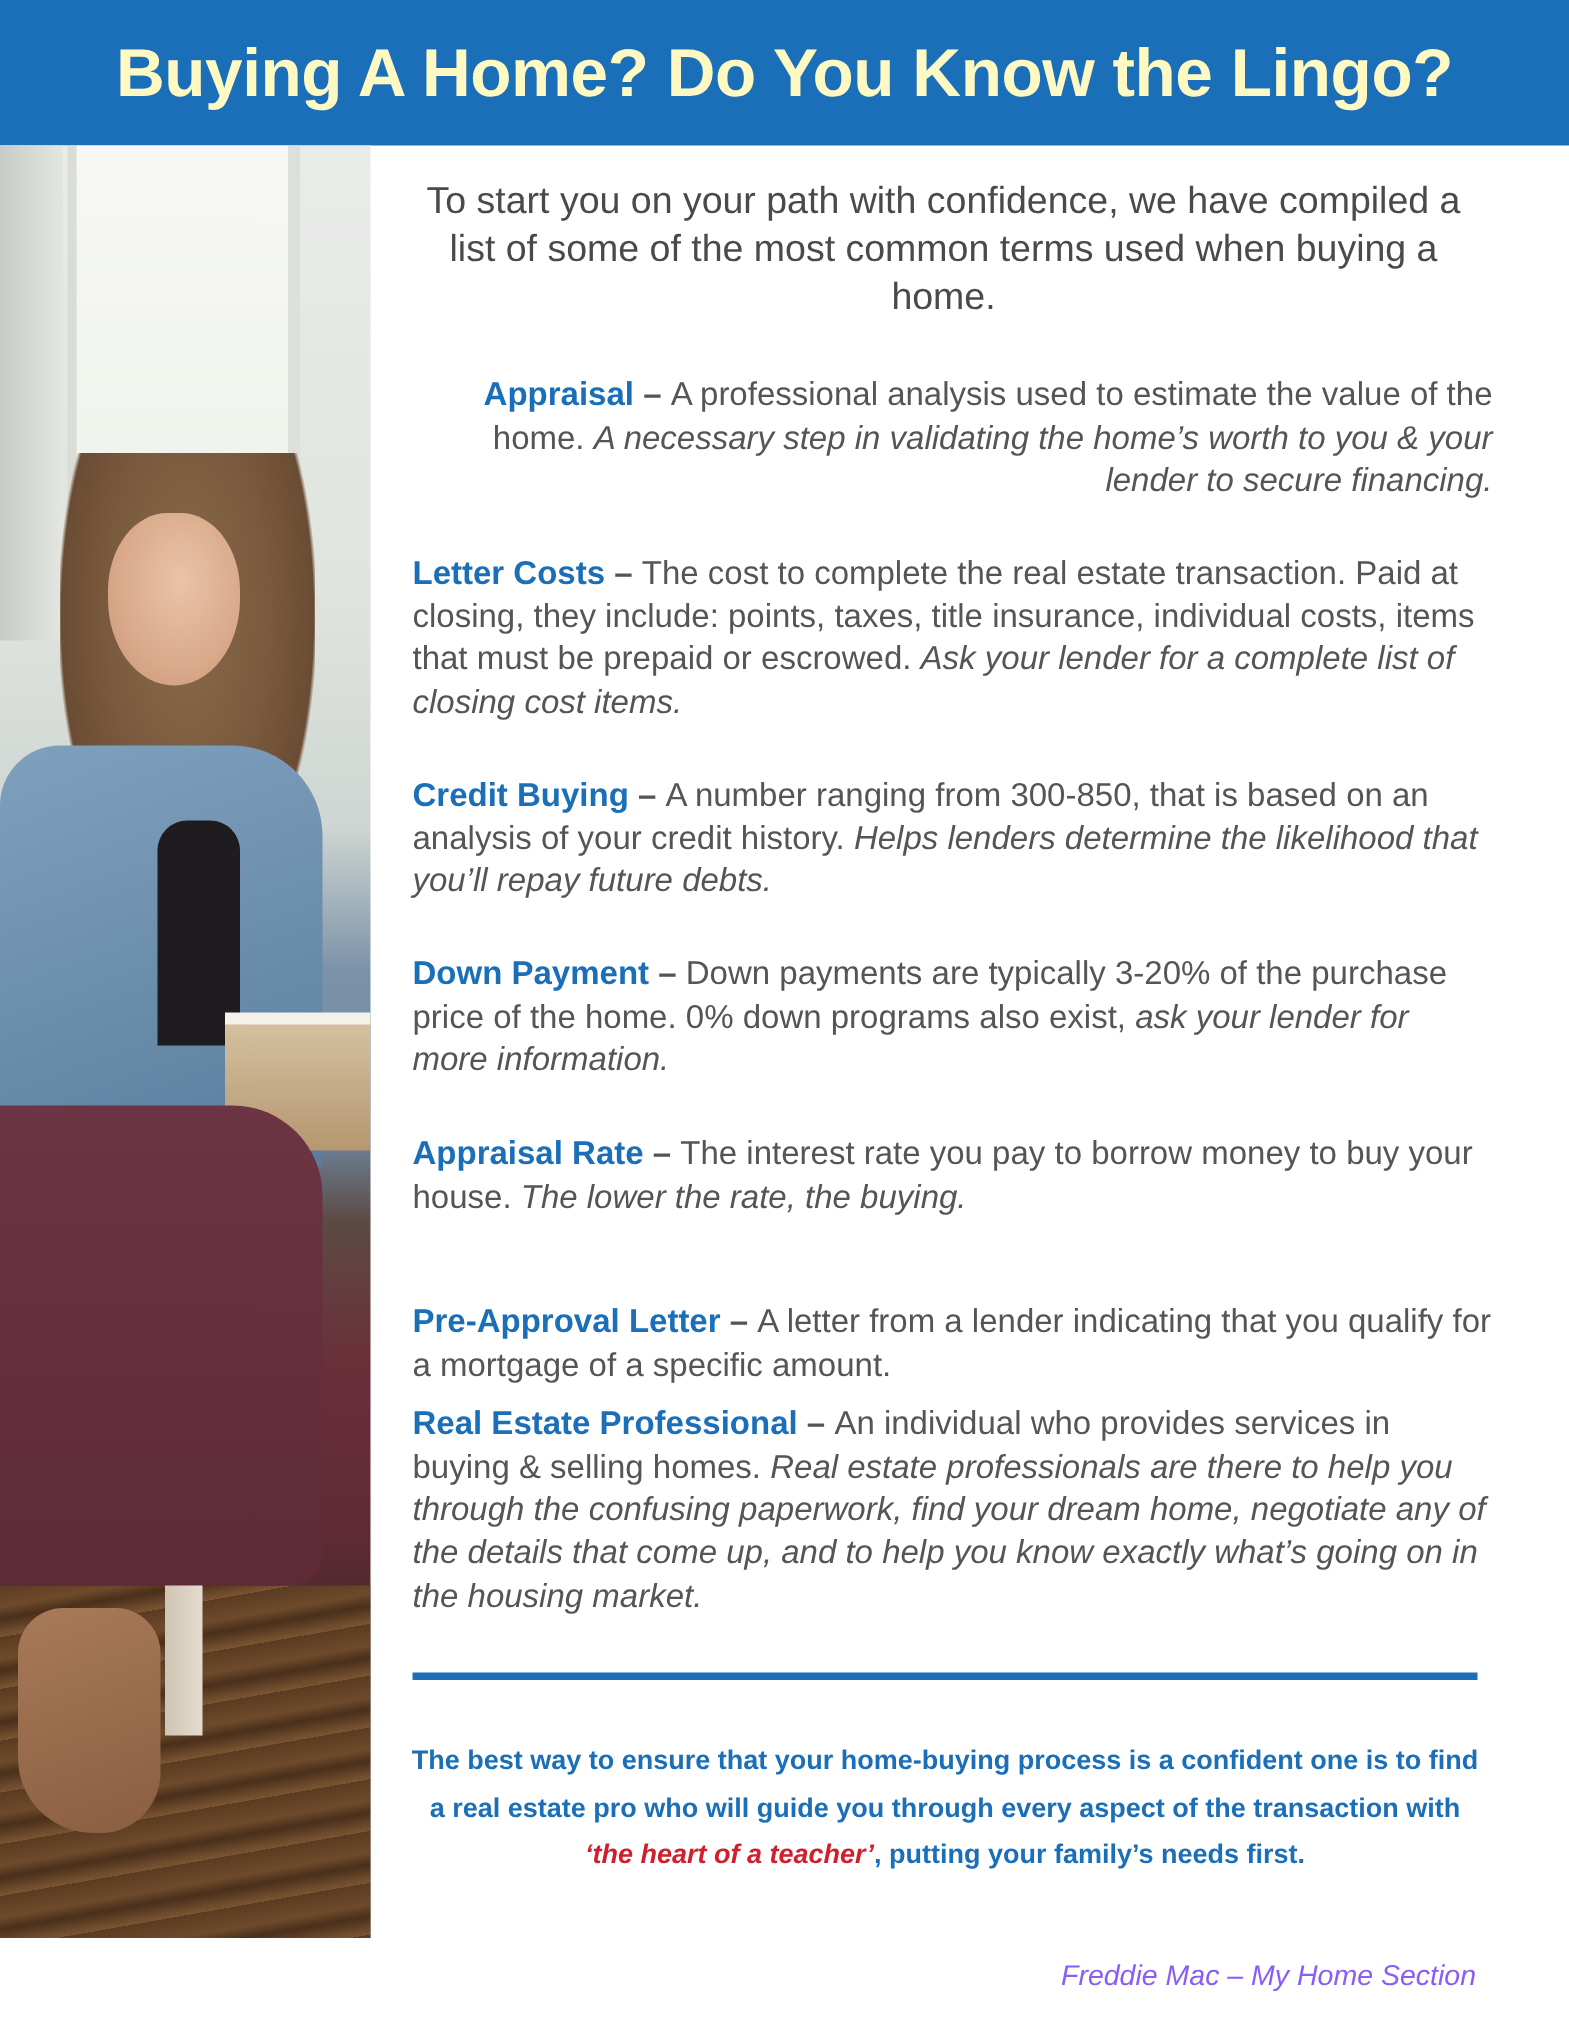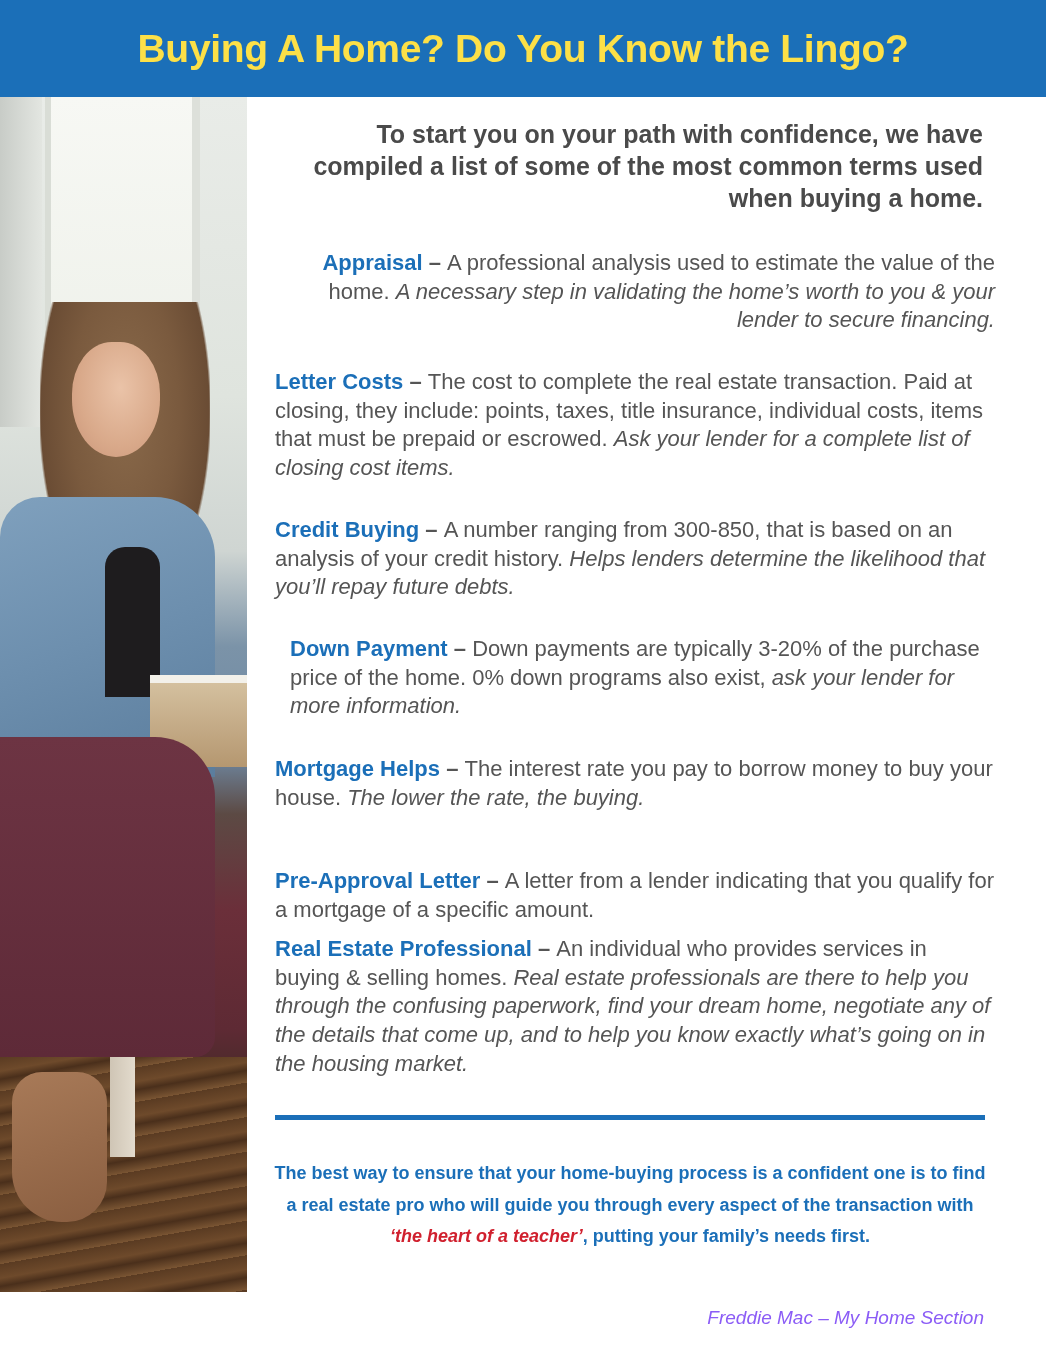--- a/index.html
+++ b/index.html
@@ -12,7 +12,7 @@
     display: flex; align-items: center; justify-content: center;
   }
   .header h1 {
-    color: #fde047; font-size: 39px; font-weight: bold; letter-spacing: -0.3px;
+    color: #fef9c3; font-size: 45px; font-weight: bold; letter-spacing: -0.3px;
     font-family: "Liberation Sans", sans-serif;
   }
 

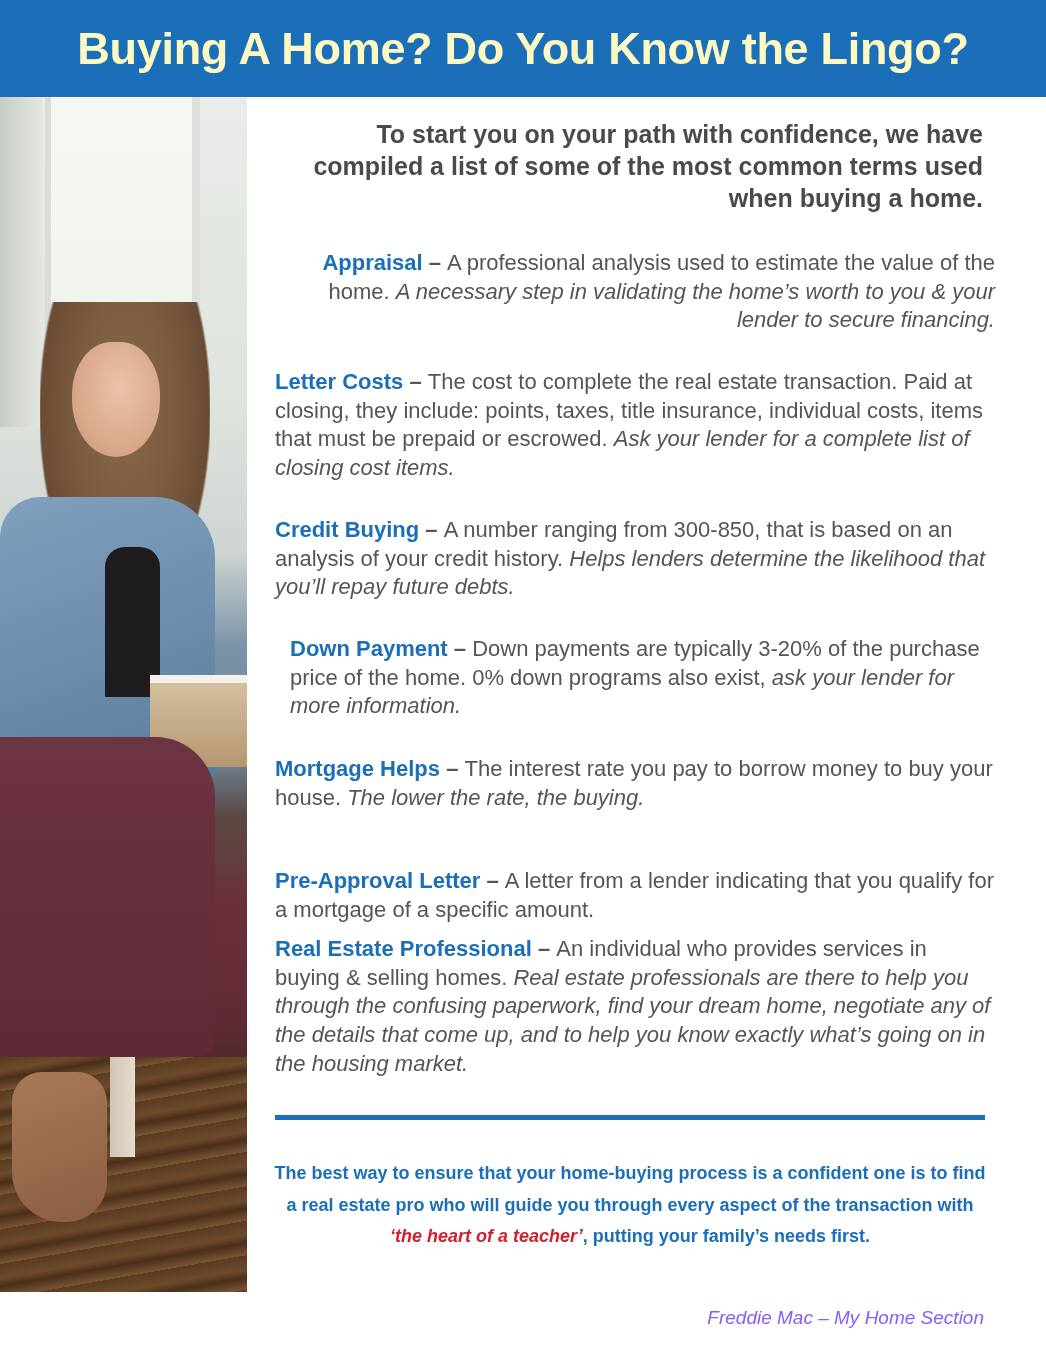--- a/index.html
+++ b/index.html
@@ -76,8 +76,8 @@
 
   .intro {
     position: absolute; left: 275px; top: 118px; width: 708px;
-    text-align: right; color: #4a4a4a;
-    font-size: 25px; line-height: 32px; font-weight: bold;
+    text-align: center; color: #4a4a4a;
+    font-size: 25px; line-height: 32px; font-weight: normal;
   }
 
   .terms { position: absolute; left: 275px; top: 249px; width: 720px; }

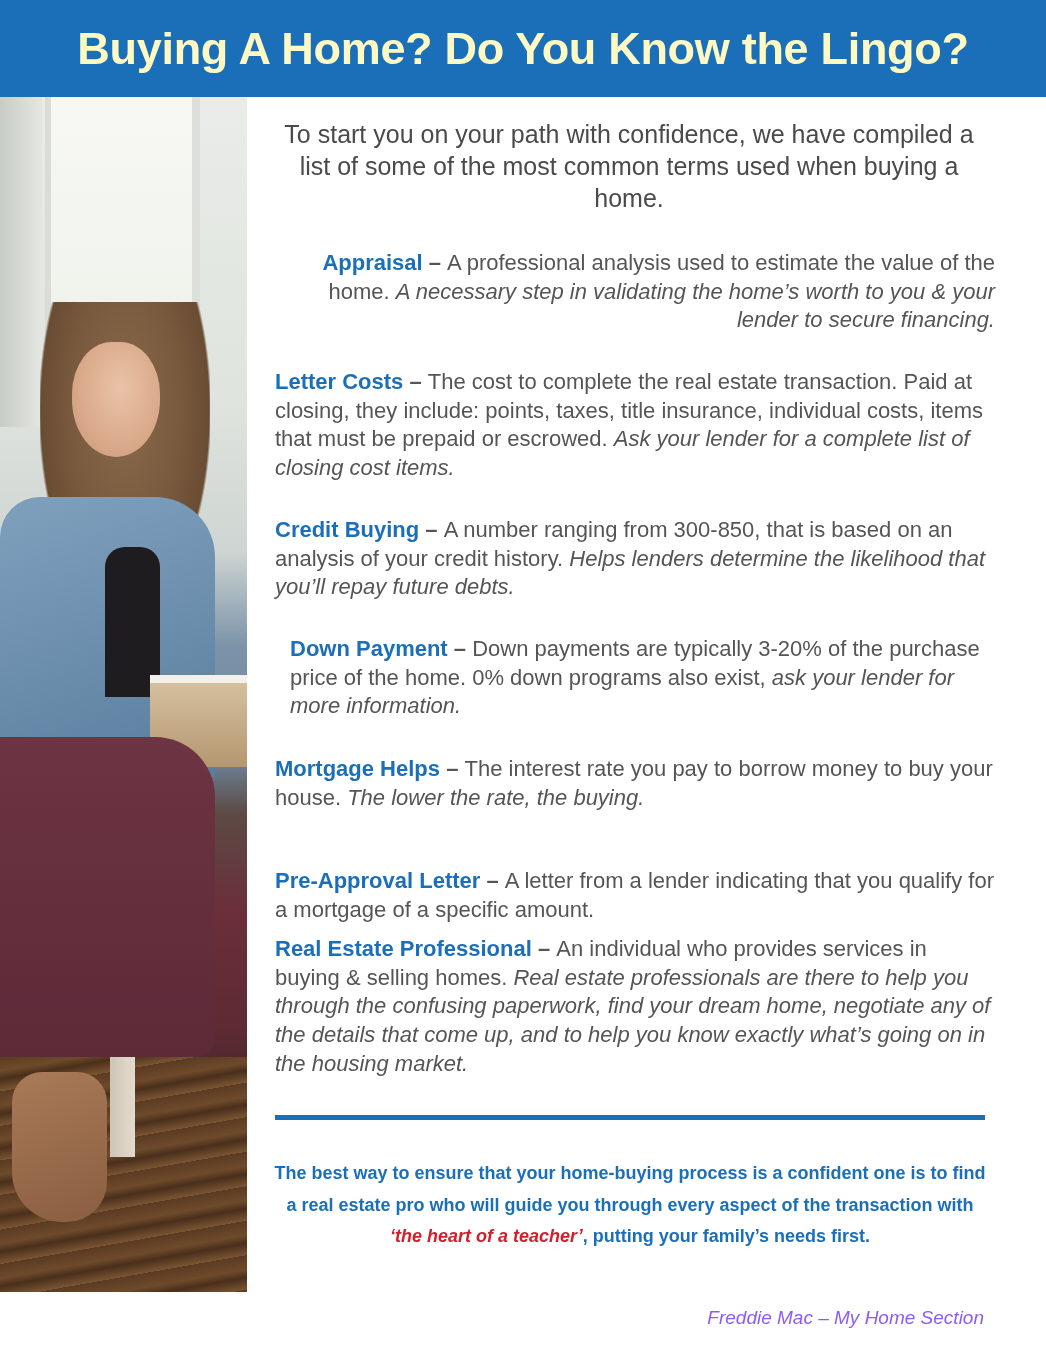--- a/index.html
+++ b/index.html
@@ -140,7 +140,7 @@
   <p class="term" style="top:267px;">
     <span class="name">Credit Buying</span><span class="dash"> – </span><span>A number ranging from 300-850, that is based on an analysis of your credit history. </span><span class="note">Helps lenders determine the likelihood that you’ll repay future debts.</span>
   </p>
-  <p class="term" style="top:386px;margin-left:15px;">
+  <p class="term" style="top:386px;">
     <span class="name">Down Payment</span><span class="dash"> – </span><span>Down payments are typically 3-20% of the purchase price of the home. 0% down programs also exist, </span><span class="note">ask your lender for more information.</span>
   </p>
   <p class="term" style="top:506px;">

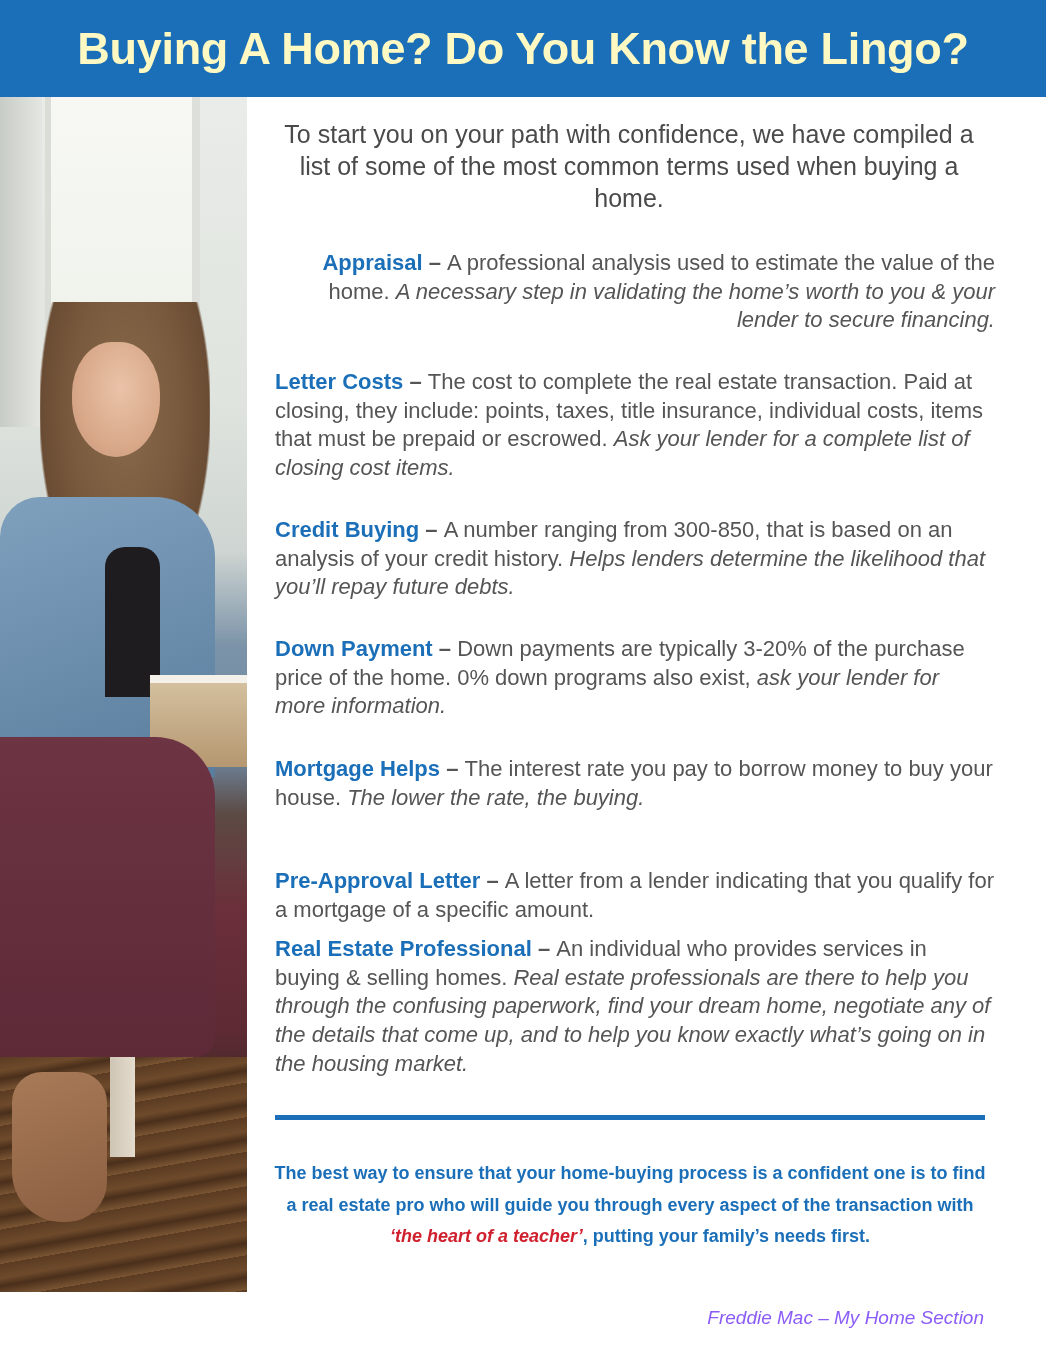--- a/index.html
+++ b/index.html
@@ -144,7 +144,7 @@
     <span class="name">Down Payment</span><span class="dash"> – </span><span>Down payments are typically 3-20% of the purchase price of the home. 0% down programs also exist, </span><span class="note">ask your lender for more information.</span>
   </p>
   <p class="term" style="top:506px;">
-    <span class="name">Mortgage Helps</span><span class="dash"> – </span><span>The interest rate you pay to borrow money to buy your house. </span><span class="note">The lower the rate, the buying.</span>
+    <span class="name">Appraisal Rate</span><span class="dash"> – </span><span>The interest rate you pay to borrow money to buy your house. </span><span class="note">The lower the rate, the buying.</span>
   </p>
   <p class="term" style="top:596px;margin-top:22px;">
     <span class="name">Pre-Approval Letter</span><span class="dash"> – </span><span>A letter from a lender indicating that you qualify for a mortgage of a specific amount.</span><span class="note"></span>

